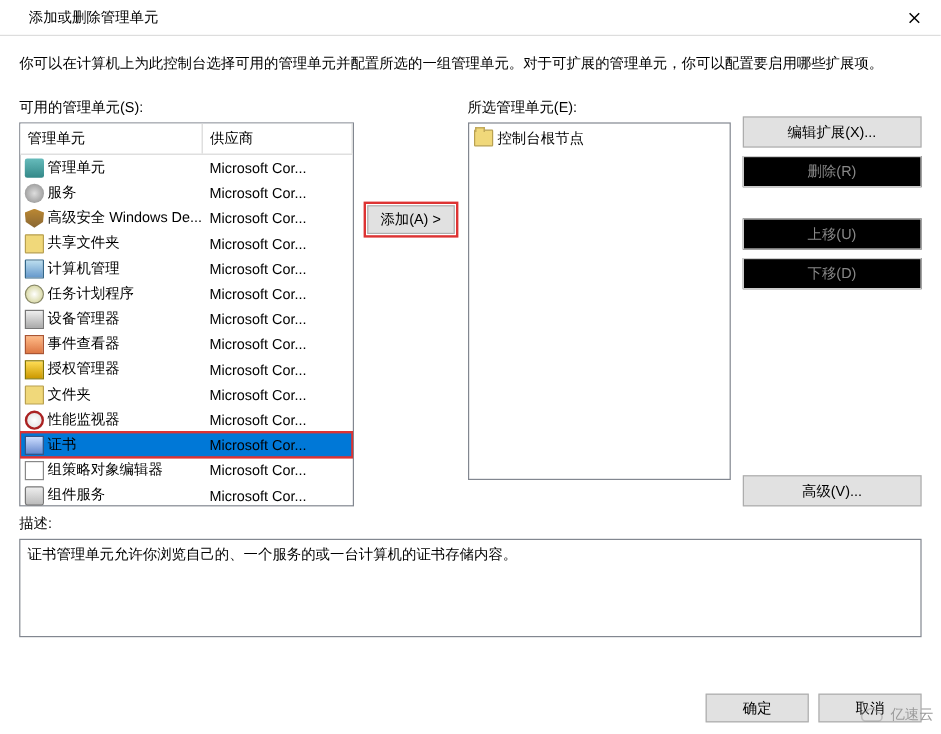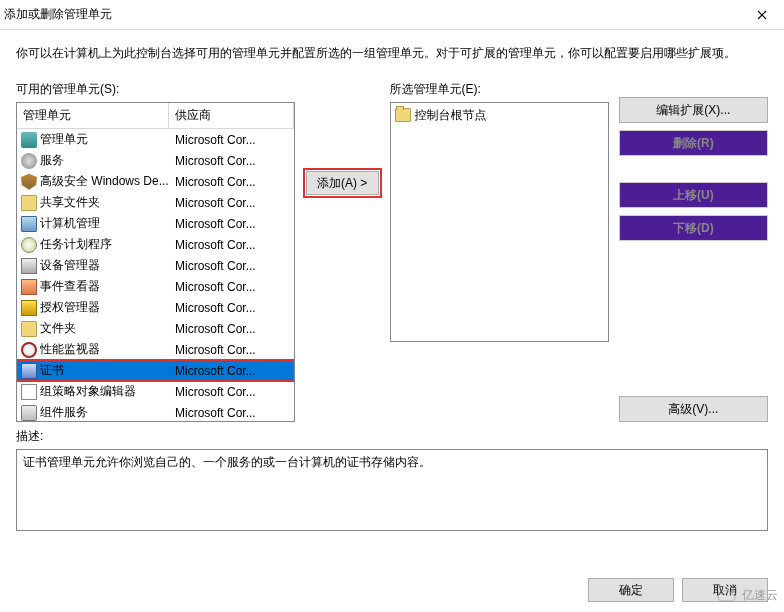--- a/index.html
+++ b/index.html
@@ -4,7 +4,7 @@
   <style>
     * { box-sizing: border-box; margin: 0; padding: 0; font-family: "Microsoft YaHei", "SimSun", sans-serif; }
     body { width: 784px; height: 612px; background: #fff; font-size: 12px; color: #000; position: relative; }
-    .titlebar { height: 30px; display: flex; align-items: center; justify-content: space-between; padding-left: 4px; border-bottom: 1px solid #ddd; }
+    .titlebar { height: 30px; display: flex; align-items: center; justify-content: space-between; padding-left: 24px; border-bottom: 1px solid #ddd; }
     .titlebar-title { font-size: 12px; }
     .close-btn { width: 45px; height: 30px; display: flex; align-items: center; justify-content: center; cursor: pointer; }
     .intro { padding: 14px 16px 0 16px; font-size: 12px; line-height: 1.6; }

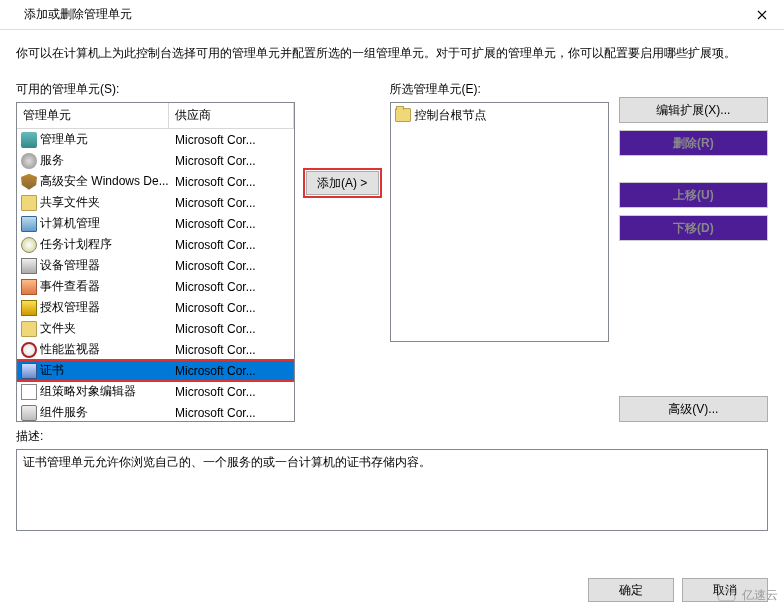--- a/index.html
+++ b/index.html
@@ -26,7 +26,7 @@
     .middle-col { width: 75px; display: flex; align-items: flex-start; justify-content: center; padding-top: 90px; align-self: stretch; }
     .add-btn { width: 73px; height: 24px; background: #e1e1e1; border: 1px solid #adadad; font-size: 12px; cursor: pointer; outline: 2px solid #d33; outline-offset: 1px; }
     .right-col { width: 220px; }
-    .selected-tree { border: 1px solid #828790; height: 240px; background: #fff; padding: 2px; }
+    .selected-tree { border: 1px solid #828790; height: 298px; background: #fff; padding: 2px; }
     .tree-node { display: flex; align-items: center; height: 20px; gap: 4px; padding-left: 2px; font-size: 12px; }
     .tree-icon { width: 16px; height: 14px; background: #f0d87a; border: 1px solid #b8a050; border-radius: 1px; position: relative; }
     .tree-icon::before { content: ""; position: absolute; top: -3px; left: 0; width: 6px; height: 3px; background: #f0d87a; border: 1px solid #b8a050; border-bottom: none; }

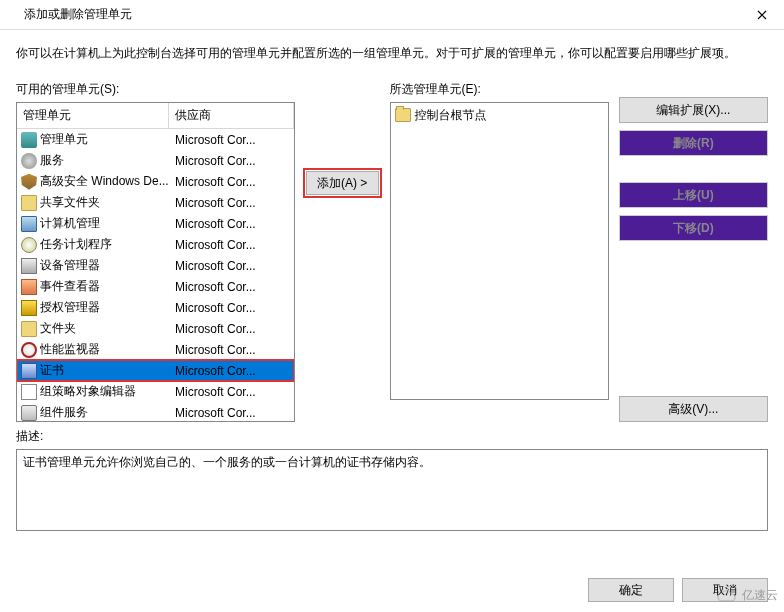--- a/index.html
+++ b/index.html
@@ -32,7 +32,7 @@
     .tree-icon::before { content: ""; position: absolute; top: -3px; left: 0; width: 6px; height: 3px; background: #f0d87a; border: 1px solid #b8a050; border-bottom: none; }
     .btn-col { width: 150px; display: flex; flex-direction: column; gap: 7px; padding-top: 16px; }
     .side-btn { height: 26px; background: #e1e1e1; border: 1px solid #adadad; font-size: 12px; cursor: pointer; }
-    .side-btn:disabled { color: #888; background: #4c1d95; border-color: #ccc; cursor: default; font-weight: bold; }
+    .side-btn:disabled { color: #888; background: #000000; border-color: #ccc; cursor: default; }
     .btn-gap { flex: 1; }
     .desc-section { padding: 6px 16px 0 16px; }
     .desc-box { border: 1px solid #828790; height: 82px; background: #fff; padding: 4px 6px; font-size: 12px; margin-top: 4px; }

